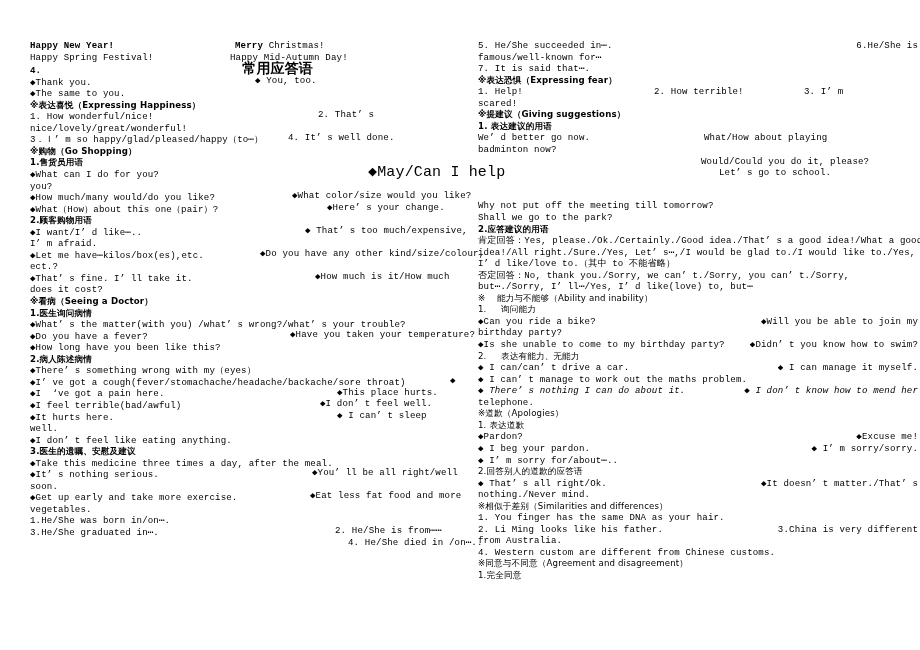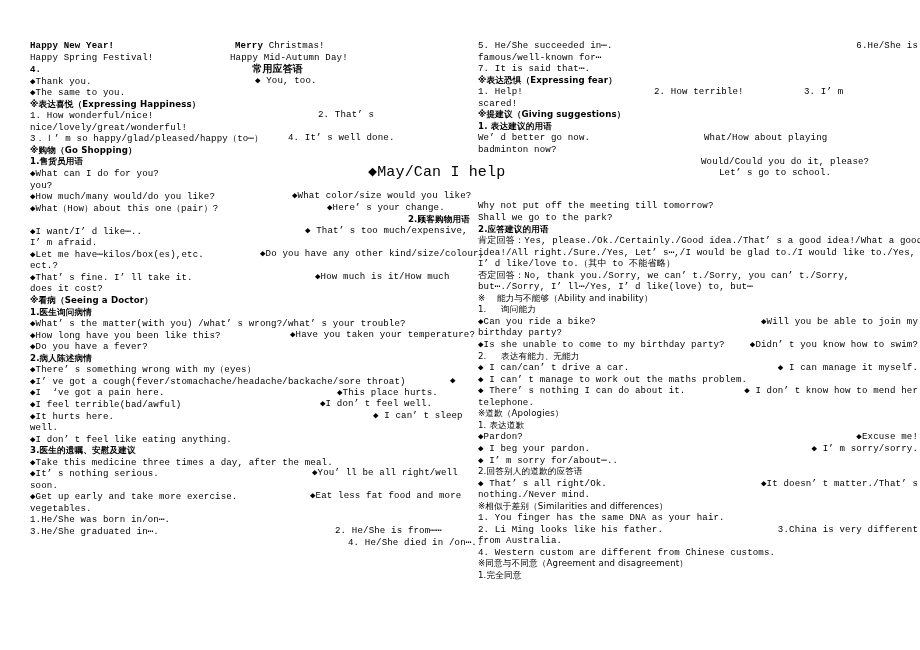--- a/index.html
+++ b/index.html
@@ -45,7 +45,7 @@
   .ln .b{flex:0 0 auto;text-align:right;}
   .bold{font-weight:bold;}
   .cn{font-family:"DejaVu Sans","Liberation Sans",sans-serif;font-size:8.6px;}
-  .cnb{font-family:"DejaVu Sans","Liberation Sans",sans-serif;font-size:10px;font-weight:bold;}
+  .cnb{font-family:"DejaVu Sans","Liberation Sans",sans-serif;font-size:14px;font-weight:bold;}
 </style>
 </head>
 <body>

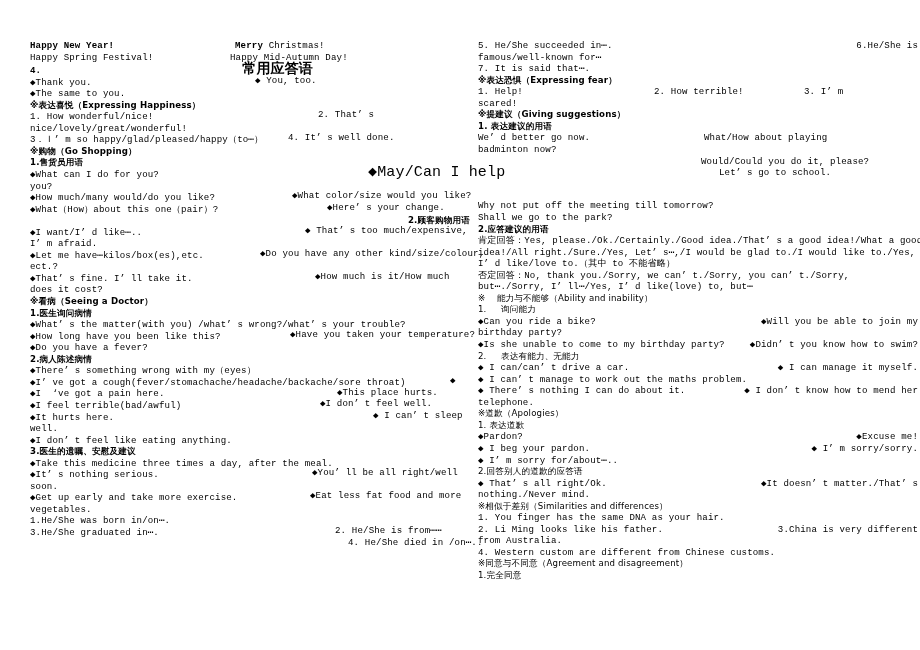--- a/index.html
+++ b/index.html
@@ -68,7 +68,7 @@
         <div class="ln" style="position: relative;"><span class="a">you?</span><span class="b"></span></div>
         <div class="ln" style="position: relative;"><span class="a">◆How much/many would/do you like?</span><span class="b"></span></div>
         <div class="ln" style="position: relative;"><span class="a">◆What（How）about this one（pair）?</span><span class="b"></span></div>
-        <div class="ln" style="position: relative; justify-content: flex-end;"><span class="a cn bold">2.顾客购物用语</span><span class="b"></span></div>
+        <div class="ln" style="position: relative;"><span class="a cn bold">2.顾客购物用语</span><span class="b"></span></div>
         <div class="ln" style="position: relative;"><span class="a">◆I want/I’ d like⋯..</span><span class="b"></span></div>
         <div class="ln" style="position: relative;"><span class="a">I’ m afraid.</span><span class="b"></span></div>
         <div class="ln" style="position: relative;"><span class="a">◆Let me have⋯kilos/box(es),etc.</span><span class="b"></span></div>

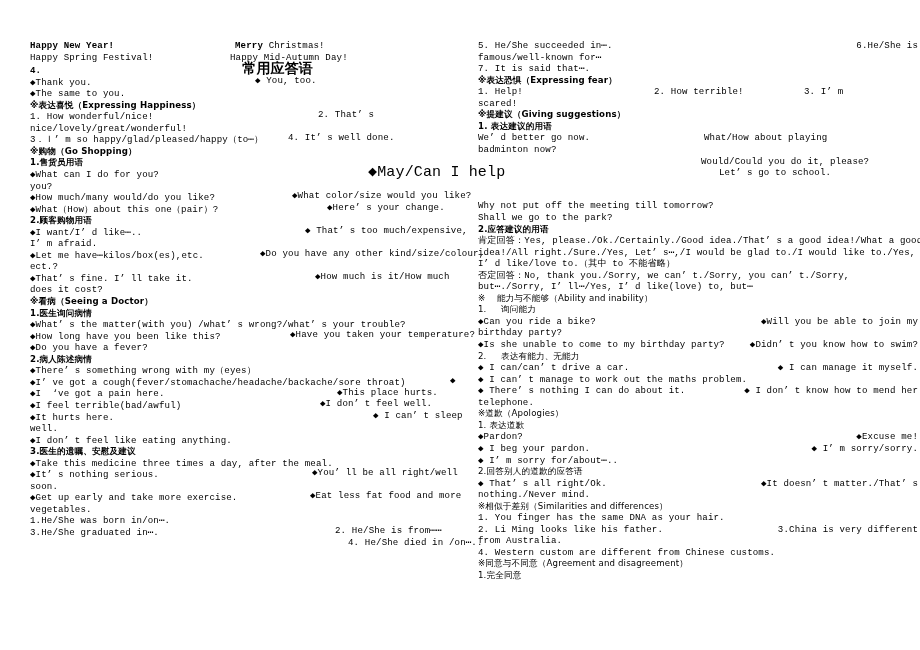--- a/index.html
+++ b/index.html
@@ -78,8 +78,8 @@
         <div class="ln" style="position: relative;"><span class="a cn bold">※看病（Seeing a Doctor）</span><span class="b"></span></div>
         <div class="ln" style="position: relative;"><span class="a cn bold">1.医生询问病情</span><span class="b"></span></div>
         <div class="ln" style="position: relative;"><span class="a">◆What’ s the matter(with you) /what’ s wrong?/what’ s your trouble?</span><span class="b"></span></div>
+        <div class="ln" style="position: relative;"><span class="a">◆Do you have a fever?</span><span class="b"></span></div>
         <div class="ln" style="position: relative;"><span class="a">◆How long have you been like this?</span><span class="b"></span></div>
-        <div class="ln" style="position: relative;"><span class="a">◆Do you have a fever?</span><span class="b"></span></div>
         <div class="ln" style="position: relative;"><span class="a cn bold">2.病人陈述病情</span><span class="b"></span></div>
         <div class="ln" style="position: relative;"><span class="a">◆There’ s something wrong with my（eyes）</span><span class="b"></span></div>
         <div class="ln" style="position: relative;"><span class="a">◆I’ ve got a cough(fever/stomachache/headache/backache/sore throat)</span><span class="b"></span></div>

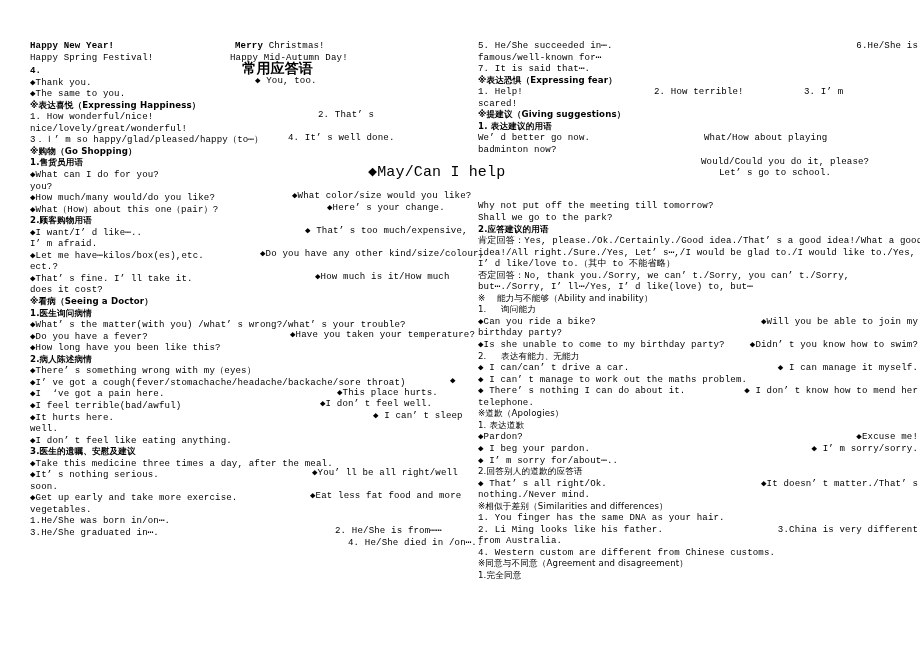--- a/index.html
+++ b/index.html
@@ -144,7 +144,7 @@
         <div class="ln" style="position: relative;"><span class="a cn">2.     表达有能力、无能力</span><span class="b"></span></div>
         <div class="ln" style="position: relative;"><span class="a">◆ I can/can’ t drive a car.</span><span class="b">◆ I can manage it myself.</span></div>
         <div class="ln" style="position: relative;"><span class="a">◆ I can’ t manage to work out the maths problem.</span><span class="b"></span></div>
-        <div class="ln" style="position: relative;"><span class="a">◆ There’ s nothing I can do about it.</span><span class="b">◆ I don’ t know how to mend her</span></div>
+        <div class="ln" style="position: relative; font-style: italic;"><span class="a">◆ There’ s nothing I can do about it.</span><span class="b">◆ I don’ t know how to mend her</span></div>
         <div class="ln" style="position: relative;"><span class="a">telephone.</span><span class="b"></span></div>
         <div class="ln" style="position: relative;"><span class="a cn">※道歉（Apologies）</span><span class="b"></span></div>
         <div class="ln" style="position: relative;"><span class="a cn">1. 表达道歉</span><span class="b"></span></div>

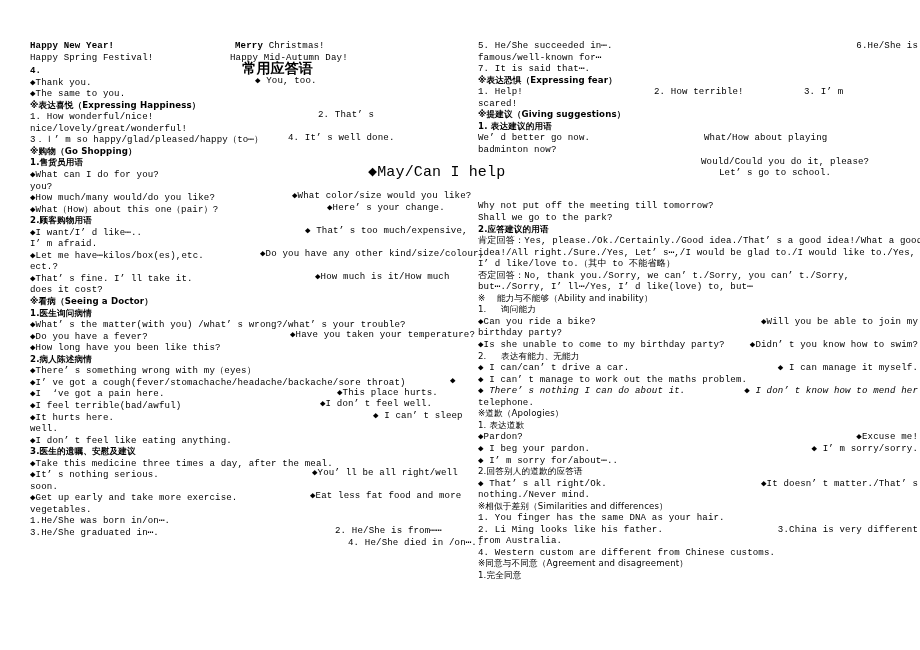--- a/index.html
+++ b/index.html
@@ -111,7 +111,7 @@
         <div class="floatitem" style="position: absolute; left: 420px; top: 334.95px; font-size: 9.1px; line-height: 11.55px; white-space: pre; letter-spacing: 0.15px;">◆</div>
         <div class="floatitem" style="position: absolute; left: 307px; top: 346.5px; font-size: 9.1px; line-height: 11.55px; white-space: pre; letter-spacing: 0.15px;">◆This place hurts.</div>
         <div class="floatitem" style="position: absolute; left: 290px; top: 358.05px; font-size: 9.1px; line-height: 11.55px; white-space: pre; letter-spacing: 0.15px;">◆I don’ t feel well.</div>
-        <div class="floatitem" style="position: absolute; left: 307px; top: 369.6px; font-size: 9.1px; line-height: 11.55px; white-space: pre; letter-spacing: 0.15px; margin-left: 36px;">◆ I can’ t sleep</div>
+        <div class="floatitem" style="position: absolute; left: 307px; top: 369.6px; font-size: 9.1px; line-height: 11.55px; white-space: pre; letter-spacing: 0.15px;">◆ I can’ t sleep</div>
         <div class="floatitem" style="position: absolute; left: 282px; top: 427.35px; font-size: 9.1px; line-height: 11.55px; white-space: pre; letter-spacing: 0.15px;">◆You’ ll be all right/well</div>
         <div class="floatitem" style="position: absolute; left: 280px; top: 450.45px; font-size: 9.1px; line-height: 11.55px; white-space: pre; letter-spacing: 0.15px;">◆Eat less fat food and more</div>
         <div class="floatitem" style="position: absolute; left: 305px; top: 485.1px; font-size: 9.1px; line-height: 11.55px; white-space: pre; letter-spacing: 0.15px;">2. He/She is from⋯⋯</div>

